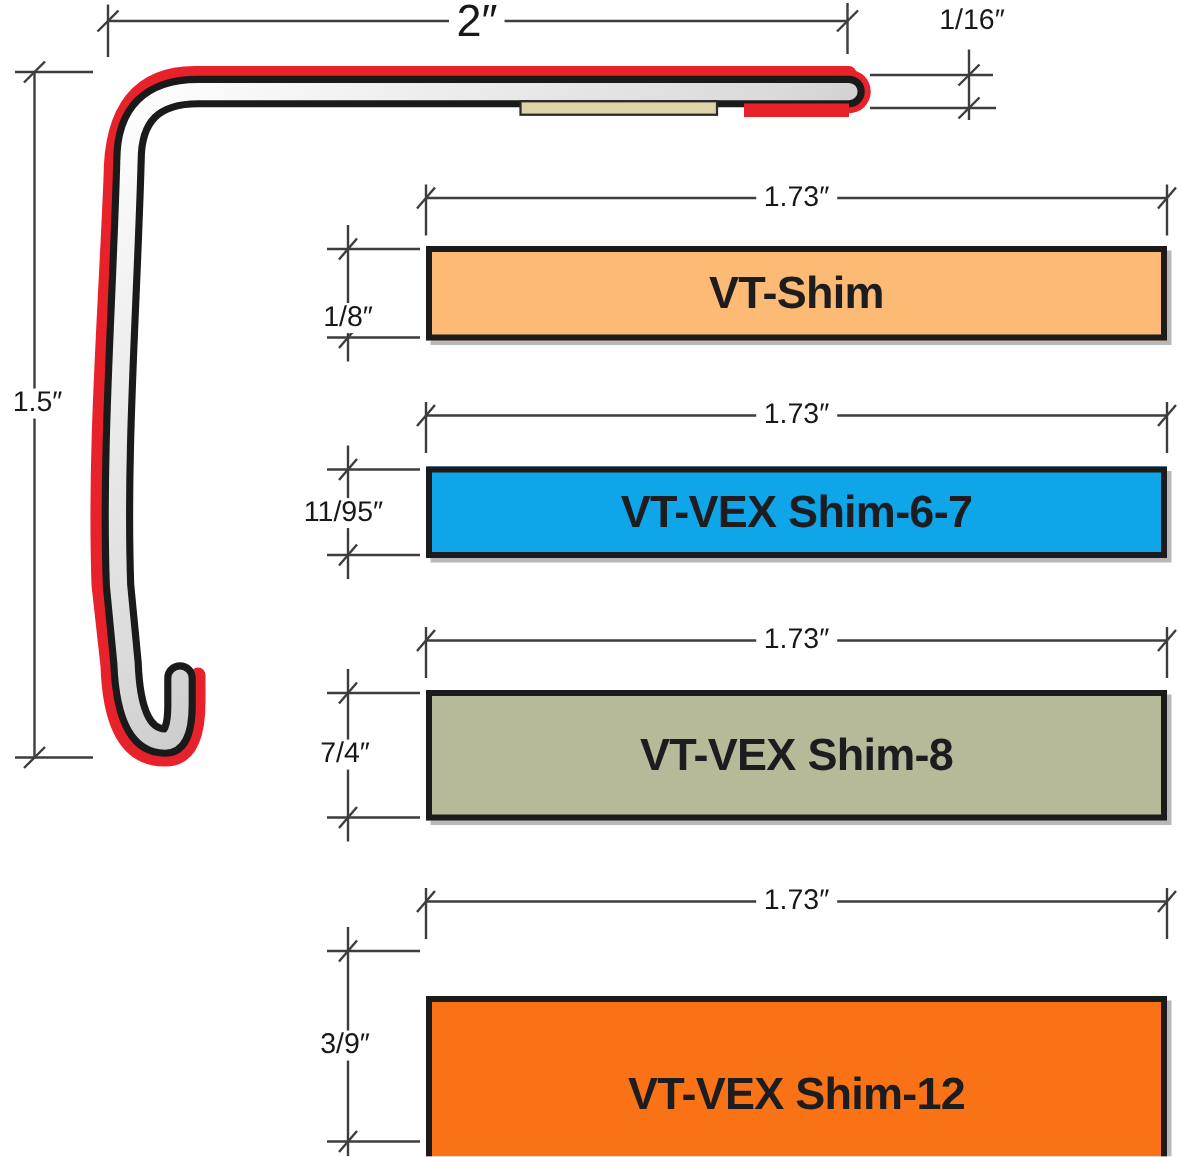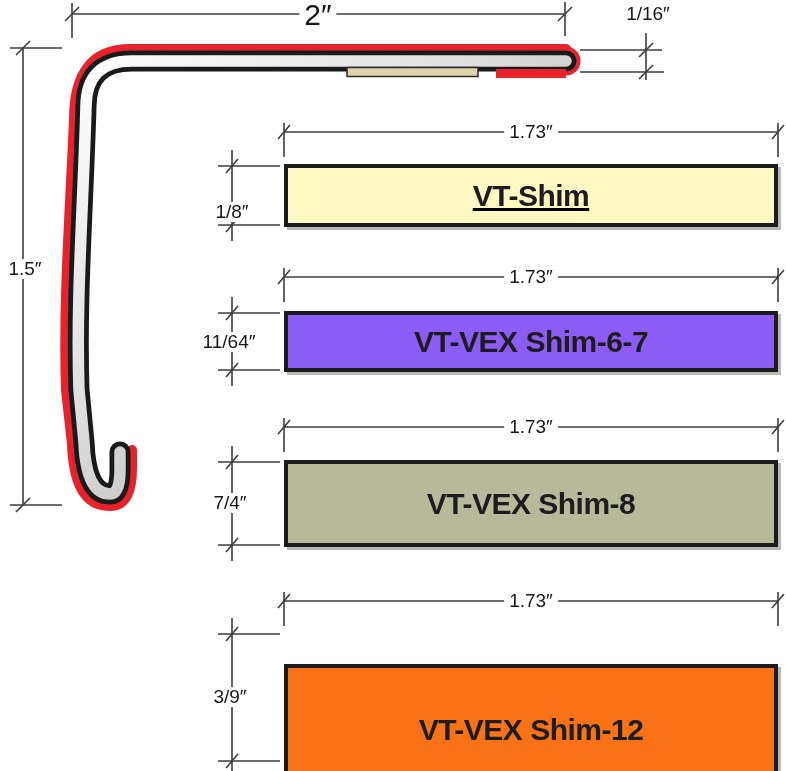--- a/index.html
+++ b/index.html
@@ -141,7 +141,7 @@
     </g>
   </svg>
 
-  <div class="shim-bar shim-0" style="background: #fef9c3; text-decoration: underline;">
+  <div class="shim-bar shim-0" style="background: #fdba74;">
     <span class="shim-label">VT-Shim</span>
   </div>
   <div class="shim-bar shim-1" style="background: #8b5cf6; align-items: center;">

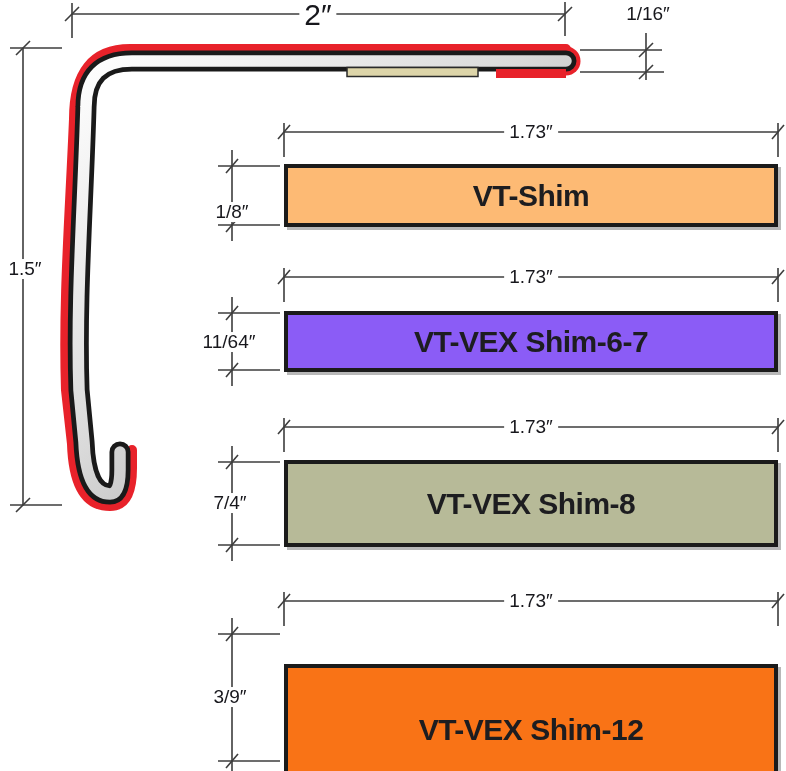--- a/index.html
+++ b/index.html
@@ -164,7 +164,7 @@
   <div class="dim-label" style="left:531px;top:601px;">1.73″</div>
 
   <div class="dim-label" style="left:232px;top:196px;margin-top:16px;">1/8″</div>
-  <div class="dim-label" style="left:229px;top:342px;">11/64″</div>
+  <div class="dim-label" style="left:229px;top:342px;">11/95″</div>
   <div class="dim-label" style="left:230px;top:503px;">7/4″</div>
   <div class="dim-label" style="left:230px;top:697px;">3/9″</div>
 

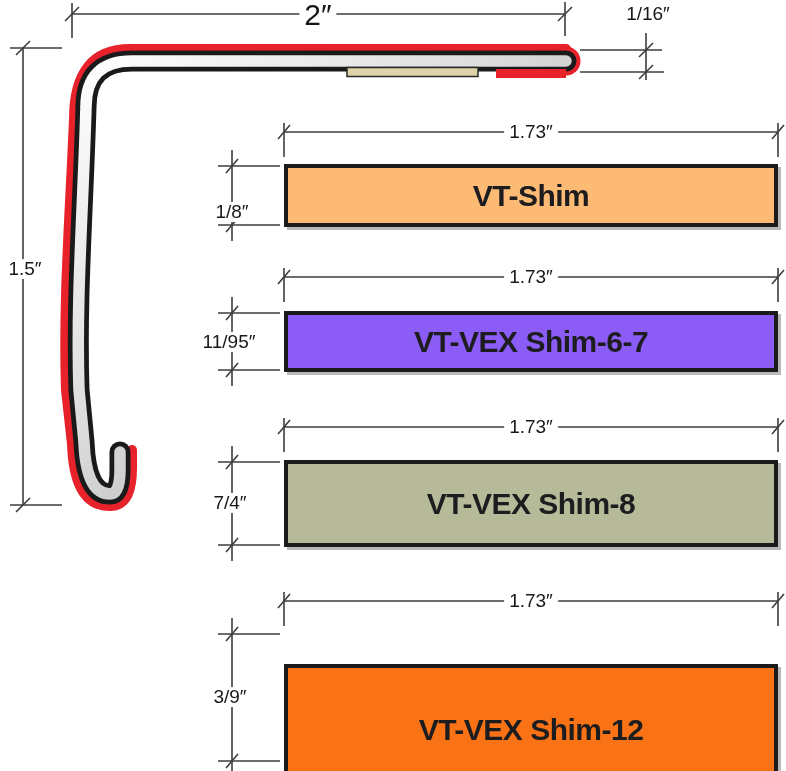--- a/index.html
+++ b/index.html
@@ -144,7 +144,7 @@
   <div class="shim-bar shim-0" style="background: #fdba74;">
     <span class="shim-label">VT-Shim</span>
   </div>
-  <div class="shim-bar shim-1" style="background: #8b5cf6; align-items: center;">
+  <div class="shim-bar shim-1" style="background: #0ea5e9; align-items: center;">
     <span class="shim-label">VT-VEX Shim-6-7</span>
   </div>
   <div class="shim-bar shim-2" style="background: rgb(183, 186, 152);">

